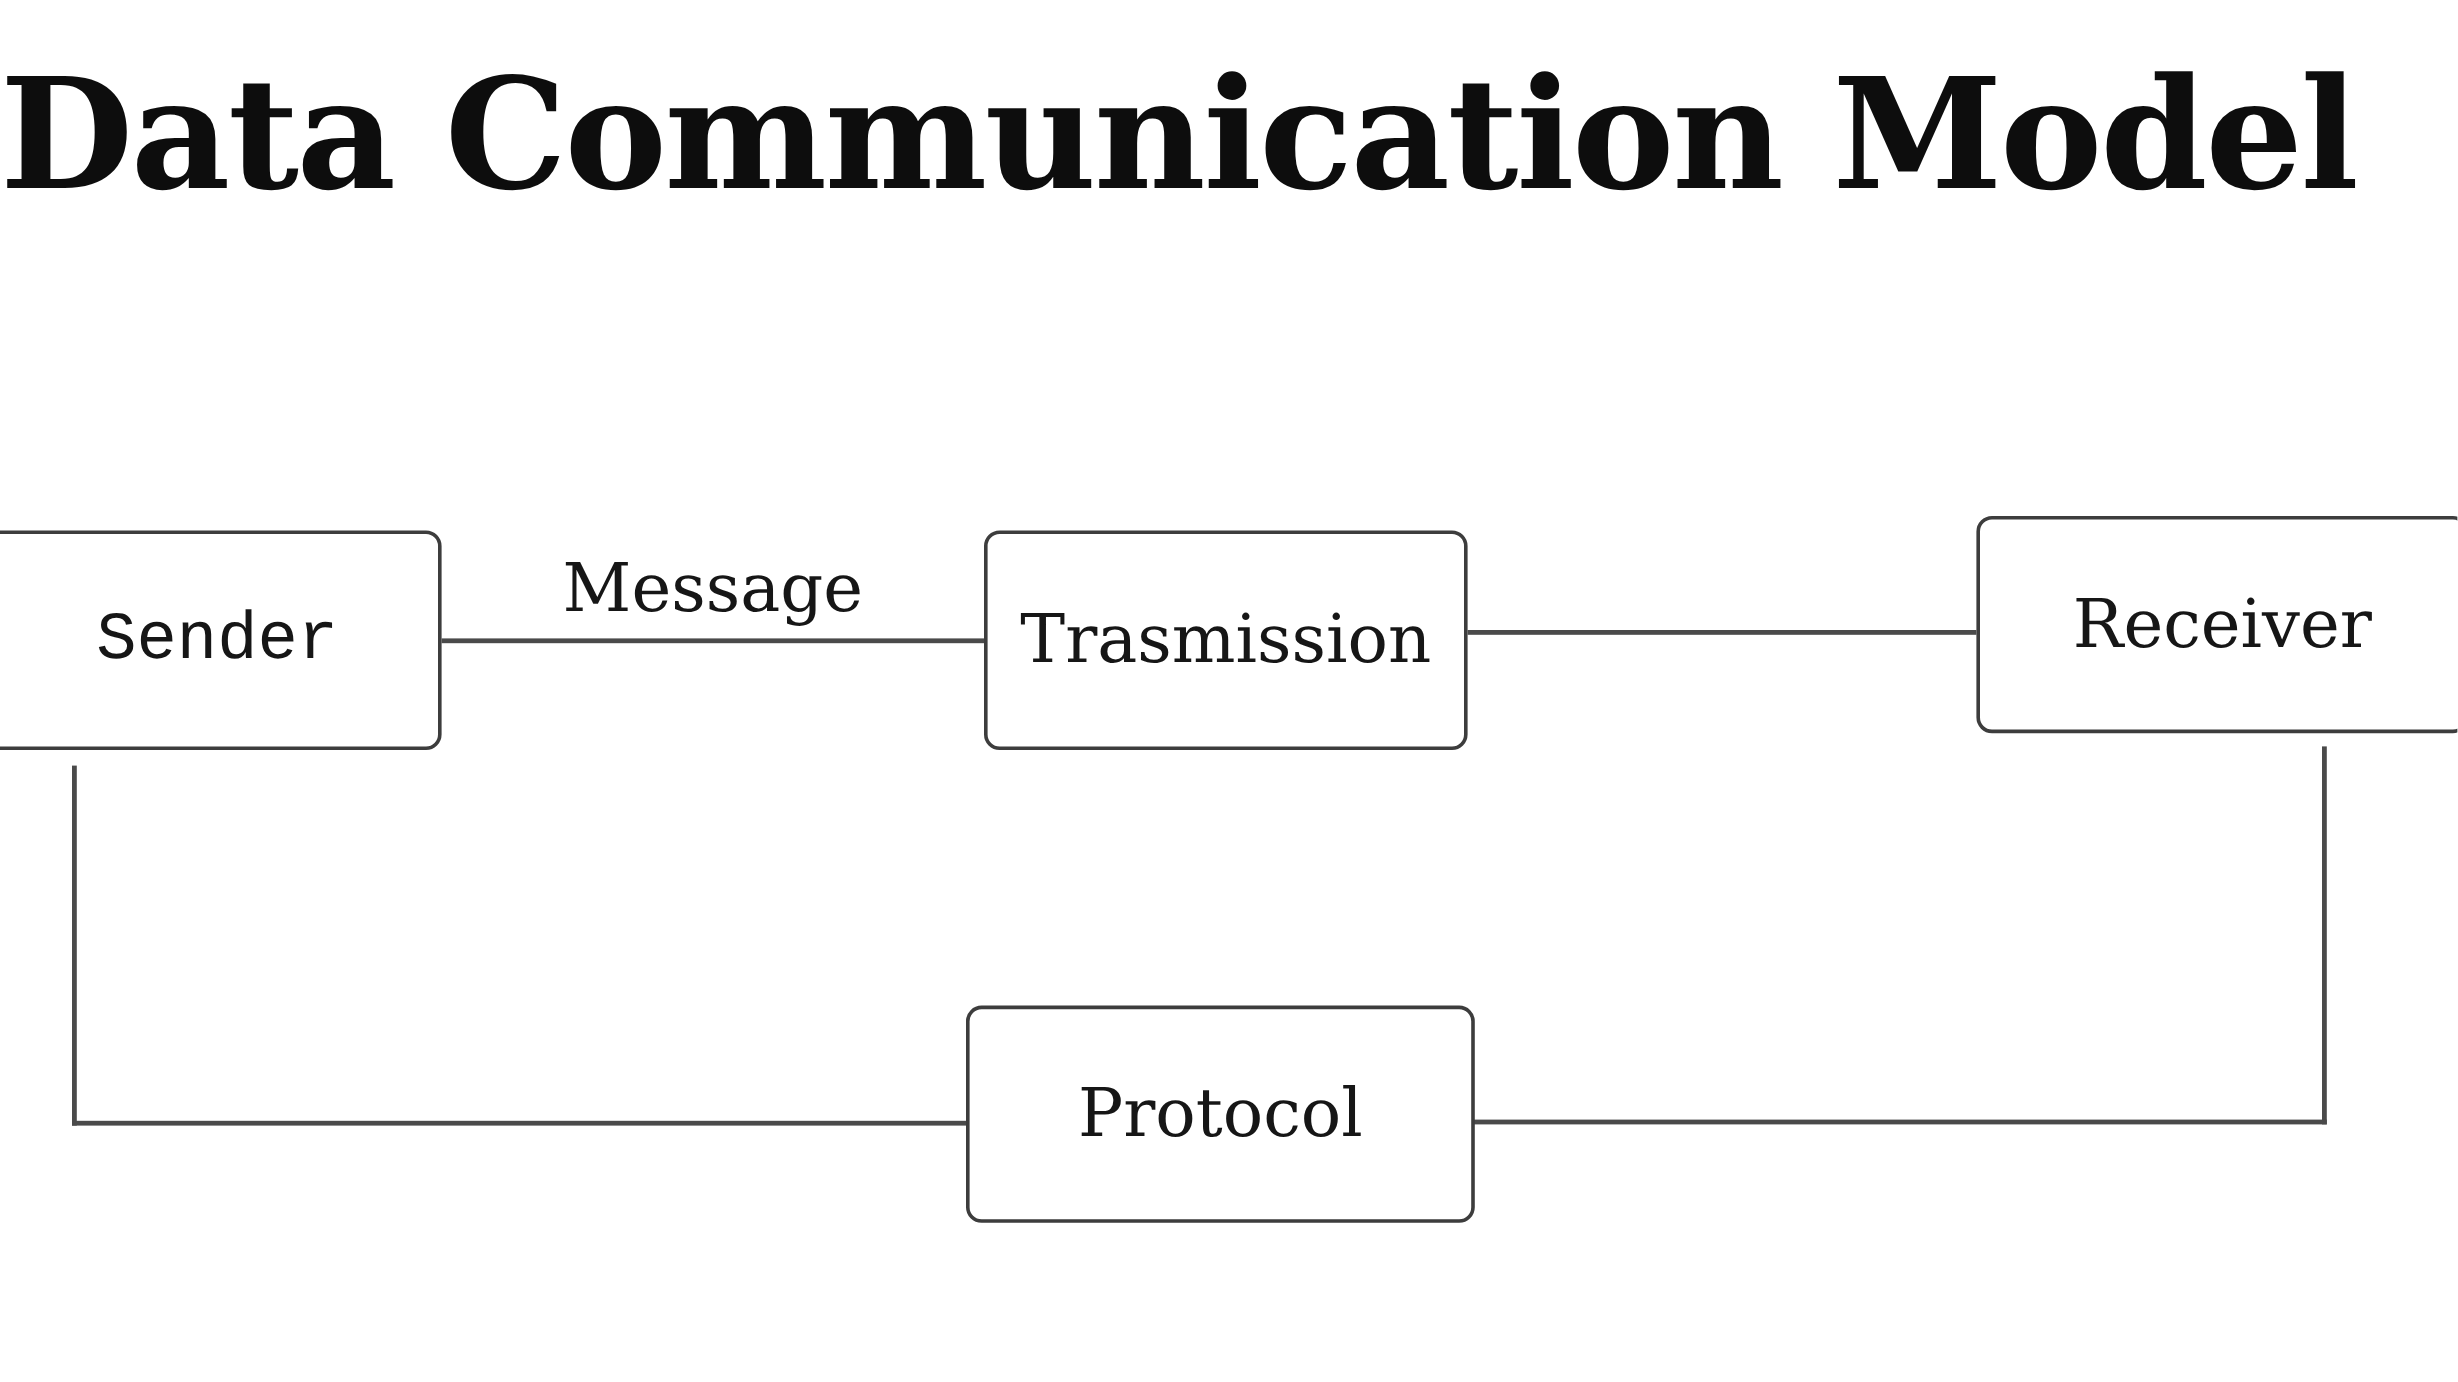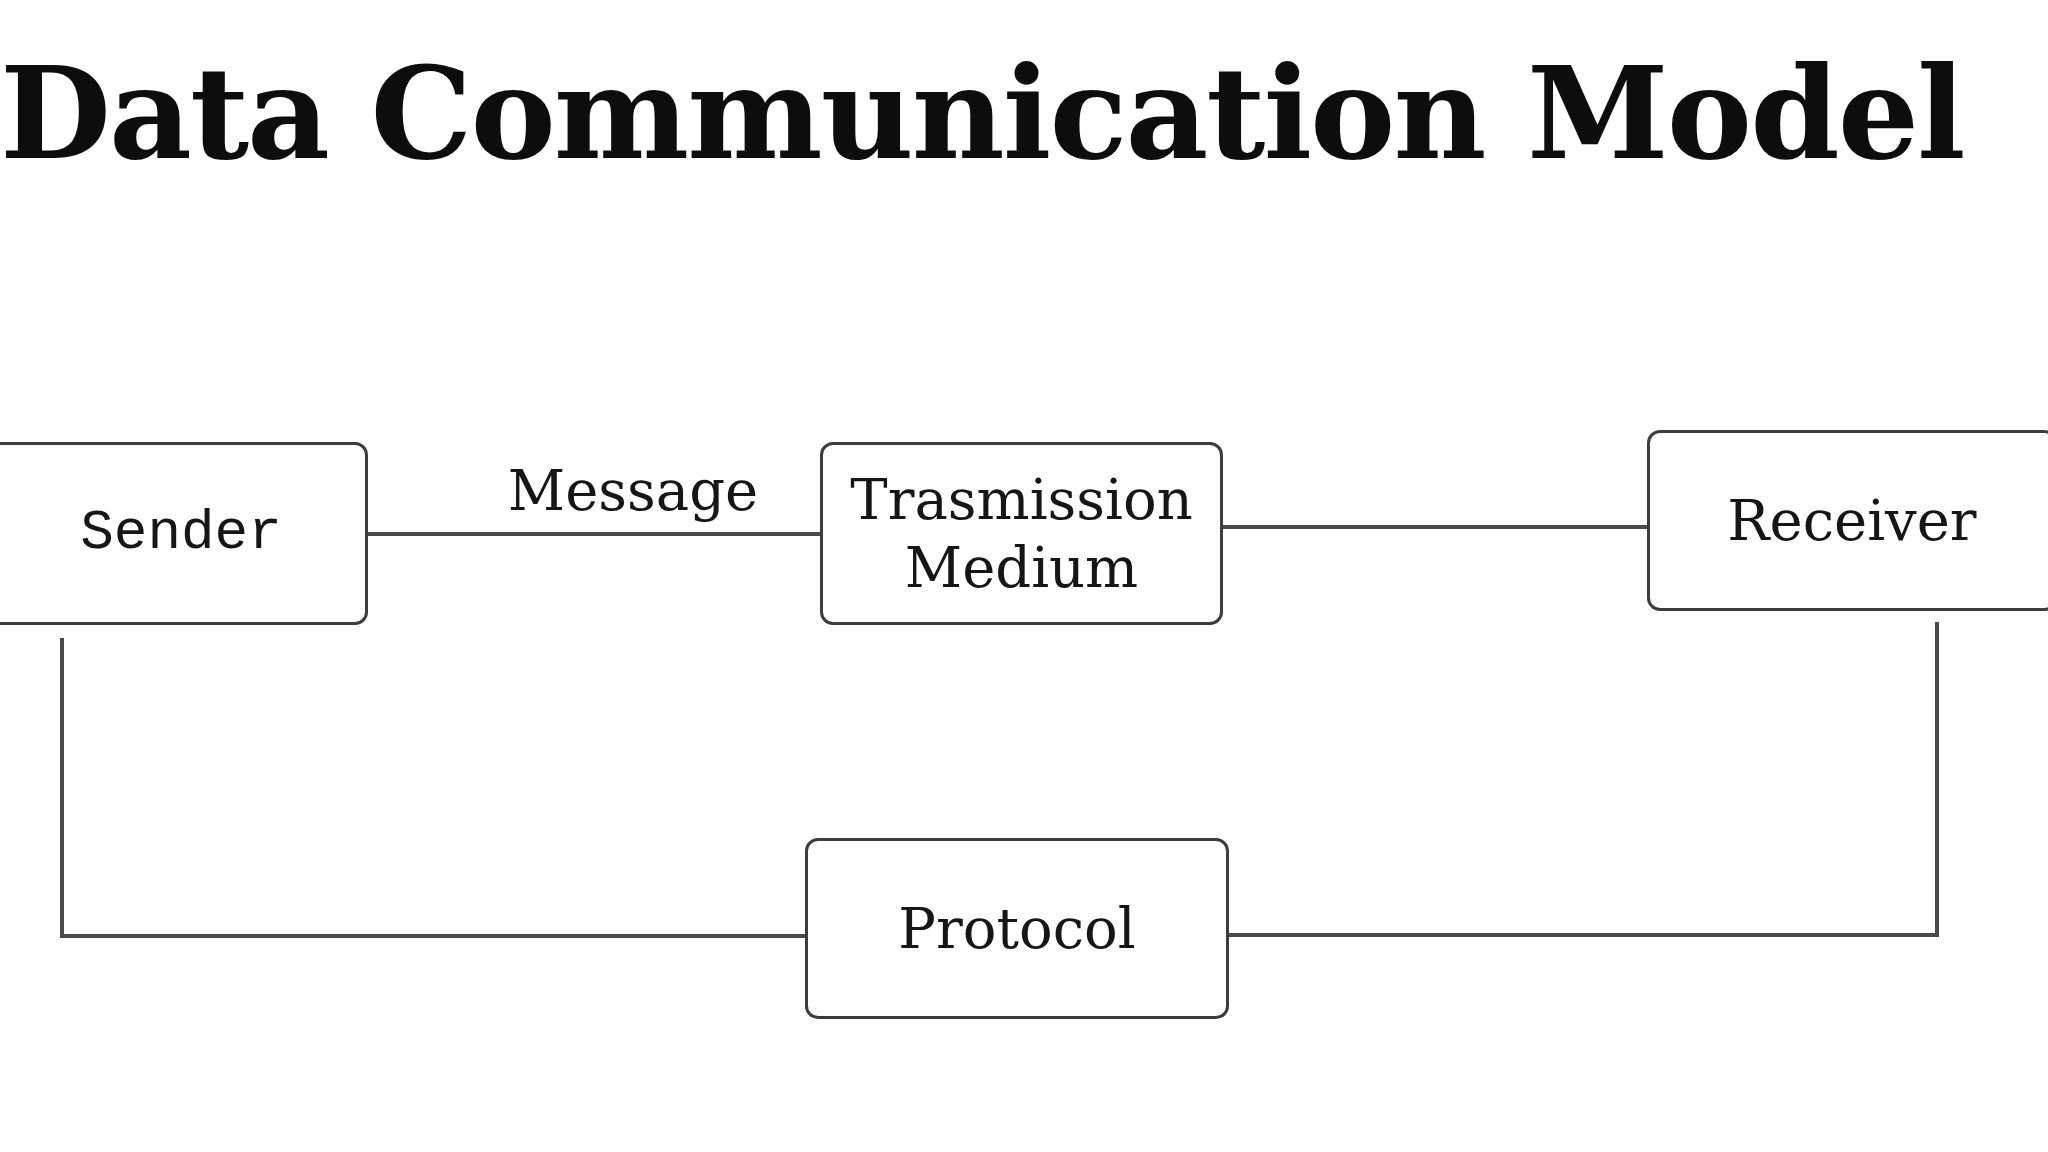--- a/index.html
+++ b/index.html
@@ -65,7 +65,6 @@
     font-size: 56px;
     color: #161616;
     white-space: nowrap;
-    margin-left: 39px;
   }
   .stacked span { display: block; }
 </style>

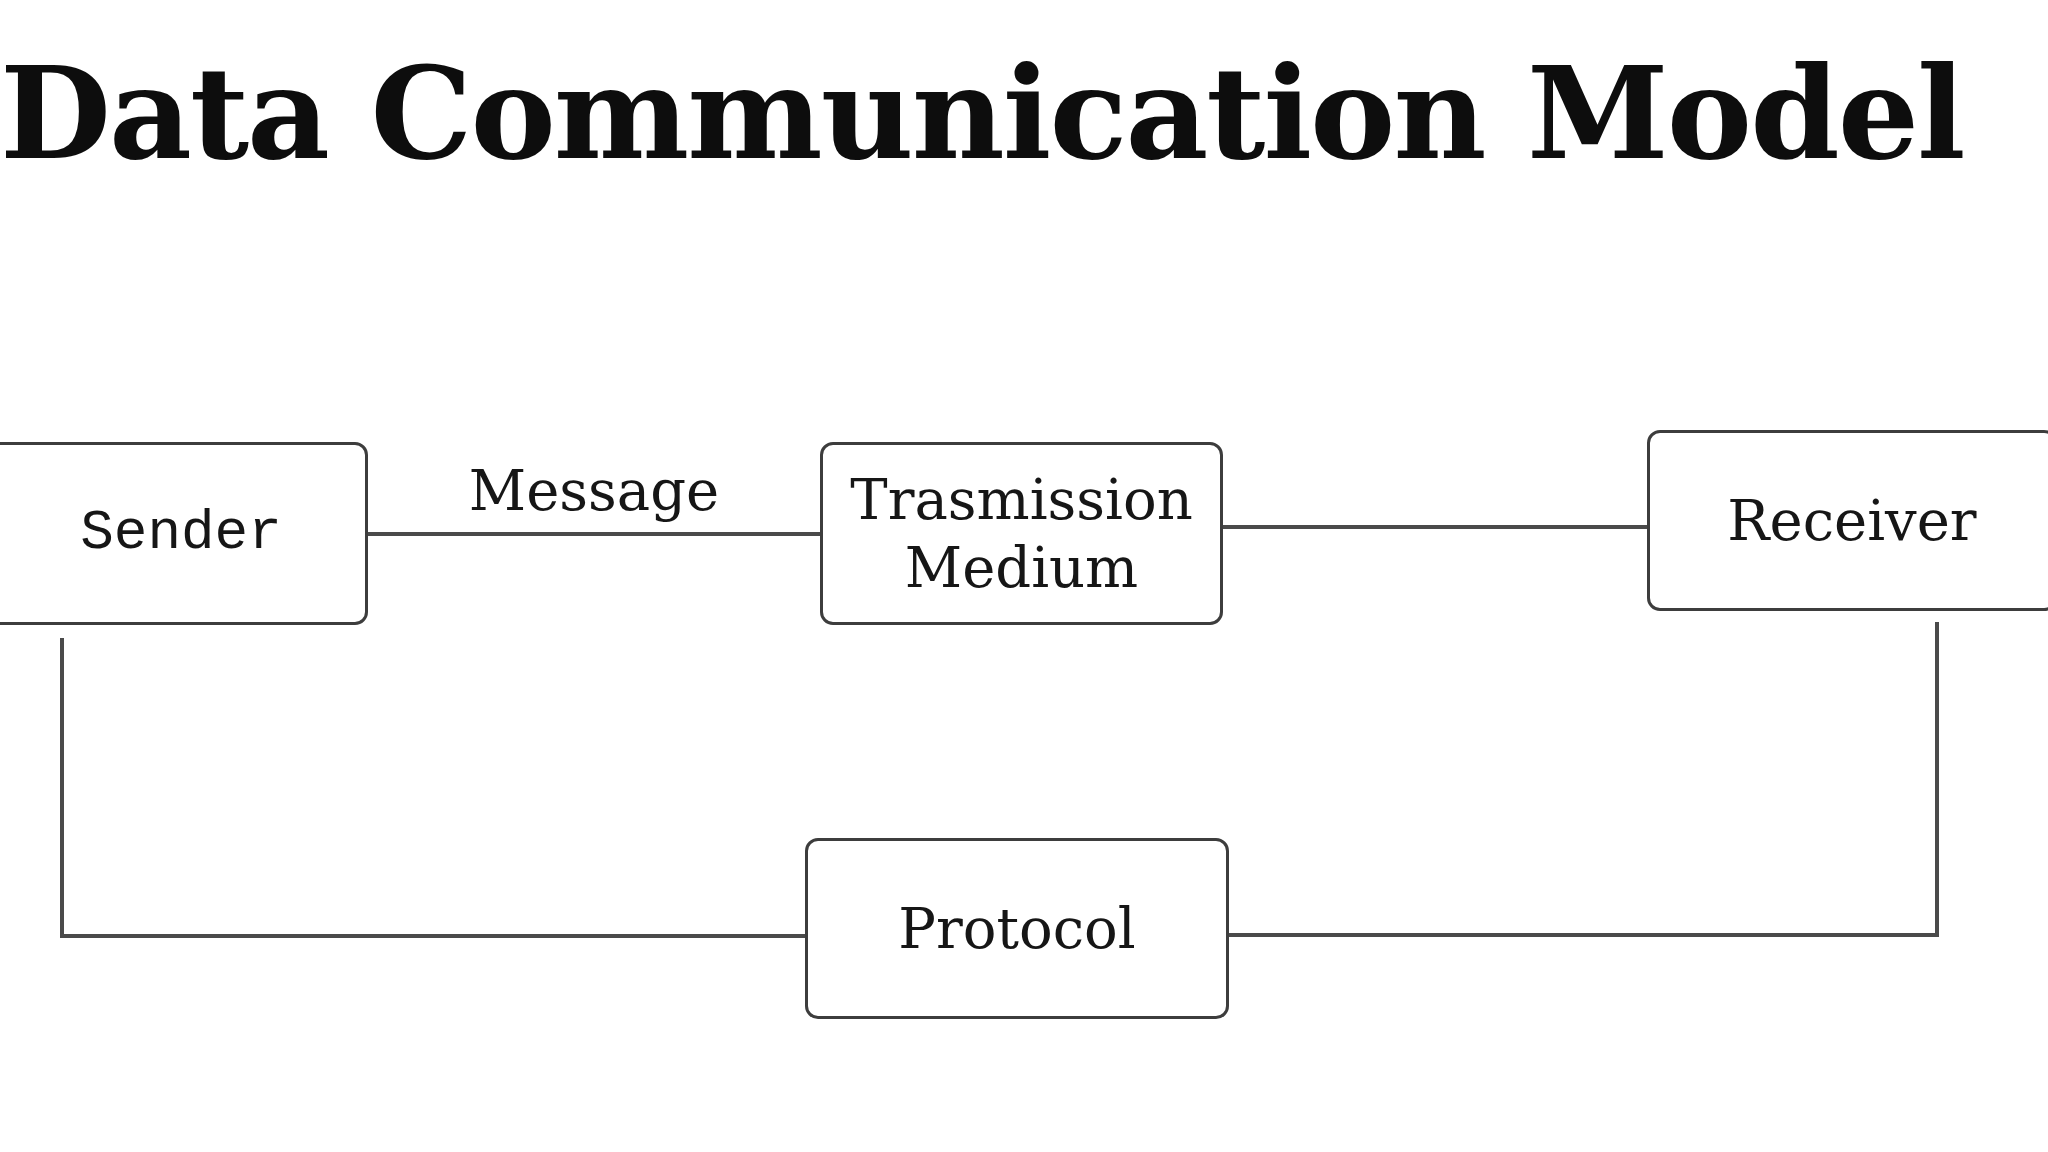--- a/index.html
+++ b/index.html
@@ -91,7 +91,6 @@
   <div class="node node-medium">
     <span class="stacked">
       <span>Trasmission</span>
-      <span>Medium</span>
     </span>
   </div>
 

